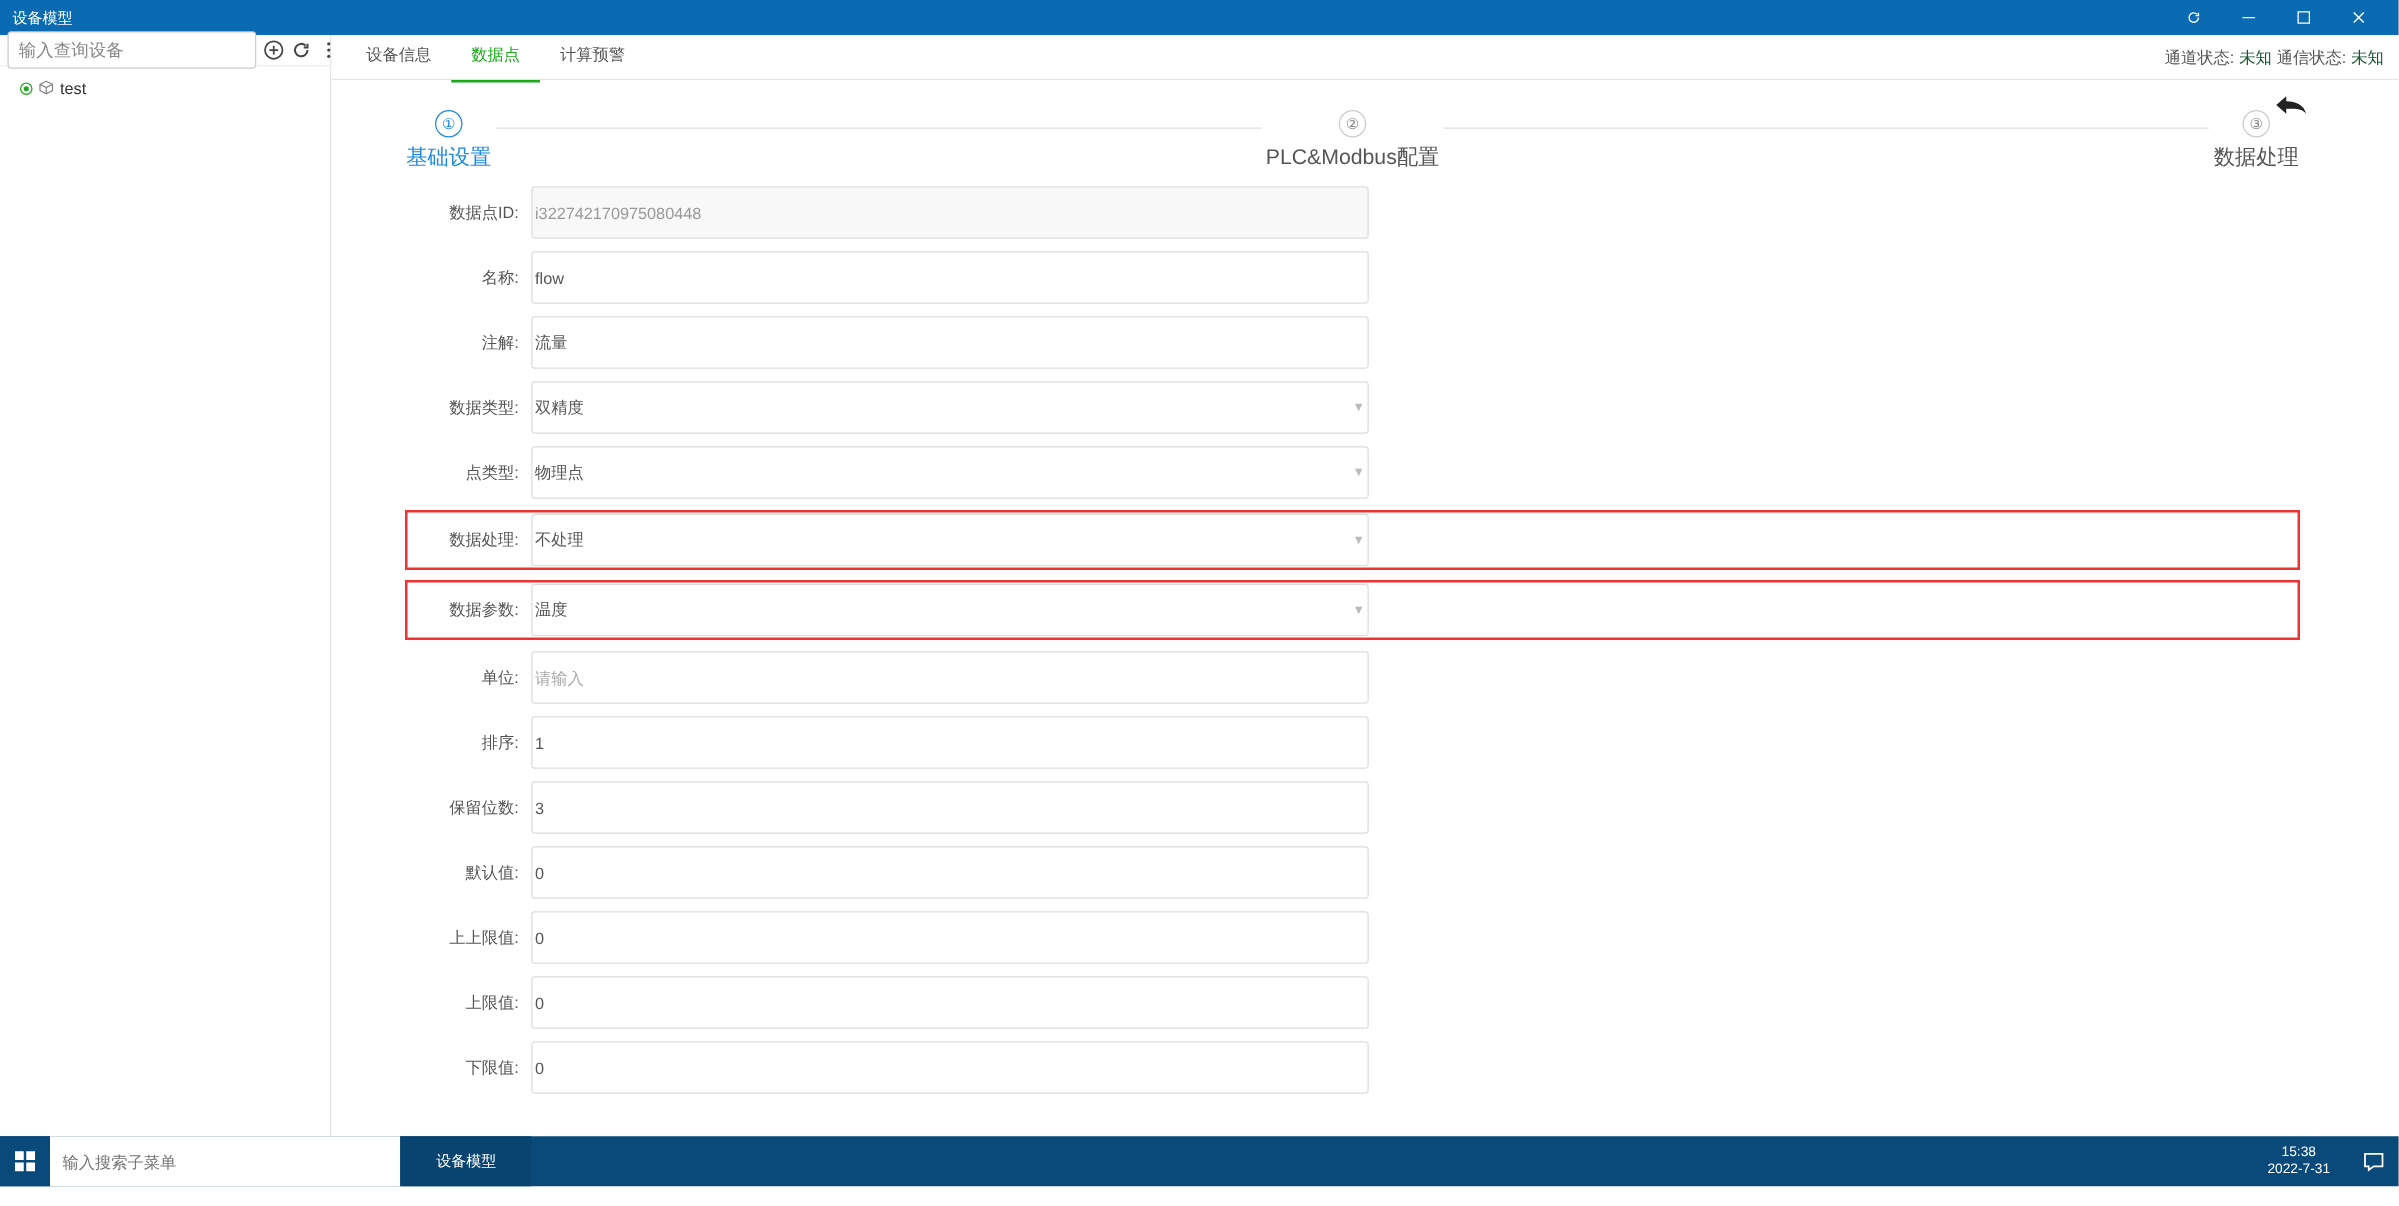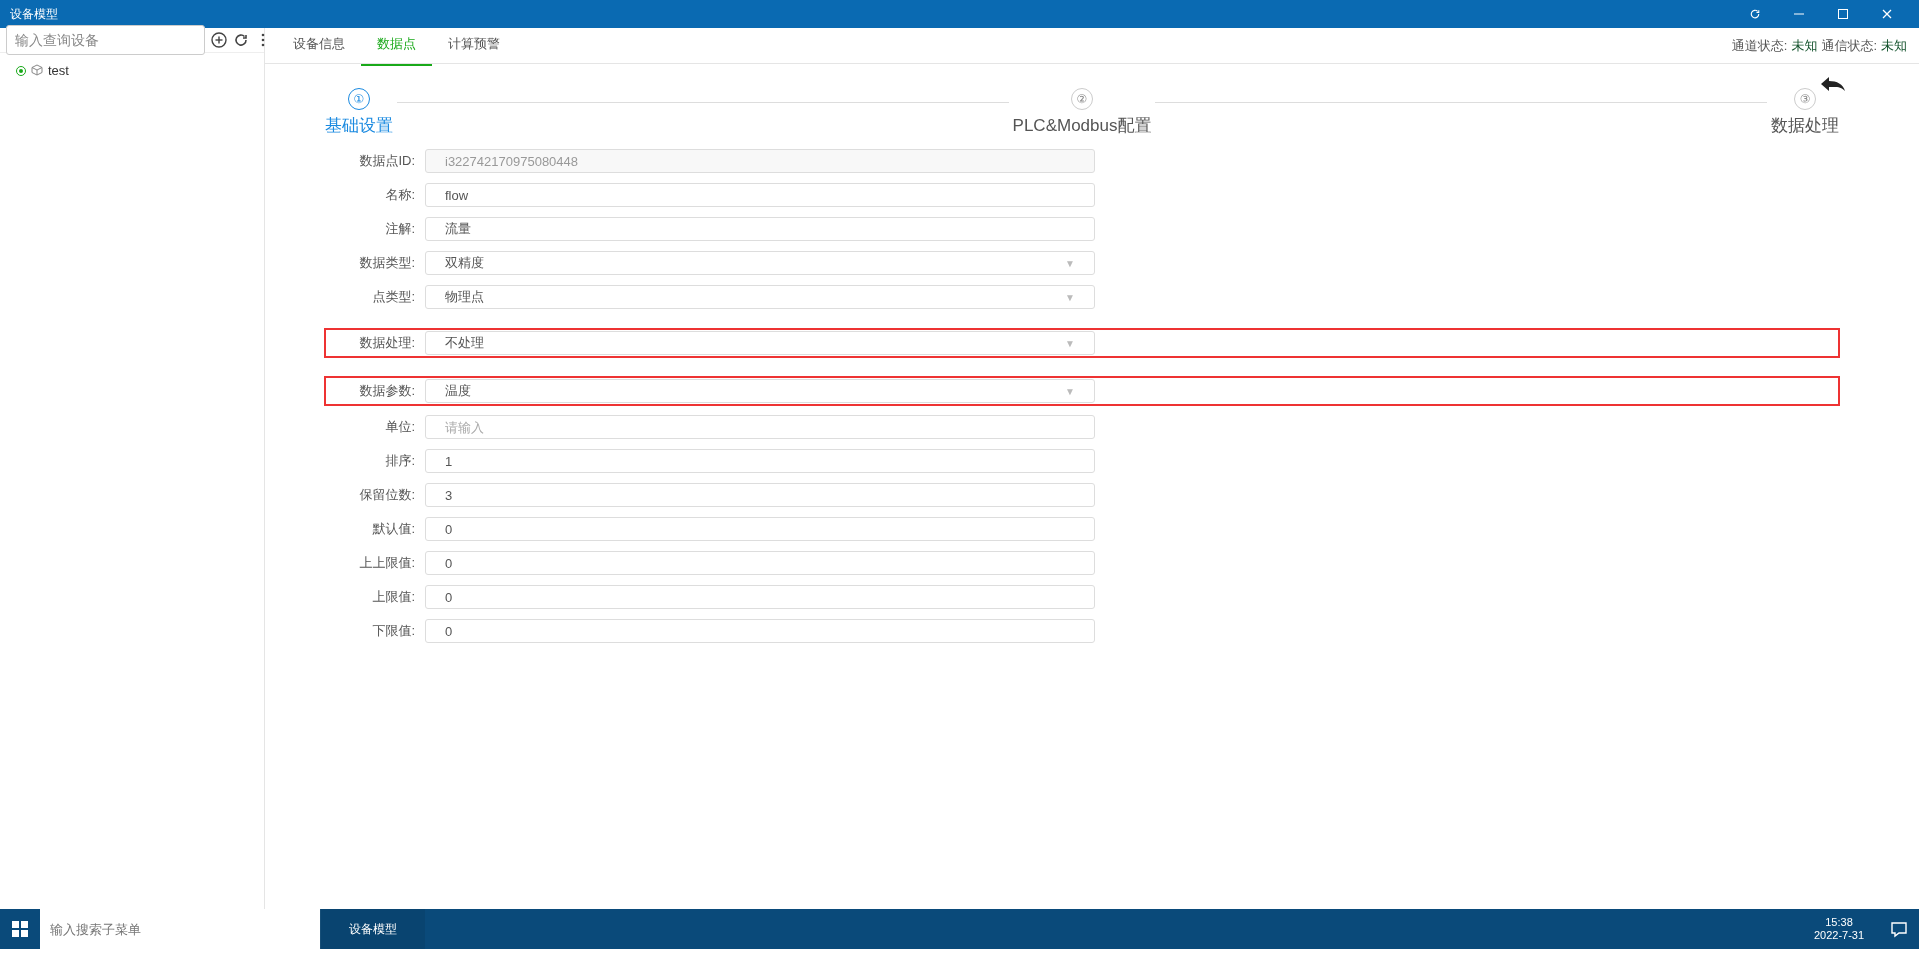--- a/index.html
+++ b/index.html
@@ -56,7 +56,7 @@
 .form-row.hl { outline: 2px solid #e33; outline-offset: -1px; padding: 2px 0; margin-top: 20px; }
 .form-label { width: 100px; text-align: right; padding-right: 10px; font-size: 13px; color: #555; }
 .form-control { flex: 1; max-width: 670px; }
-.form-control input, .form-control .select { width: 100%; height: 24px; border: 1px solid #ddd; border-radius: 3px; padding: 0 19px; font-size: 13px; color: #555; outline: none; background: #fff; }
+.form-control input, .form-control .select { width: 100%; height: 42px; border: 1px solid #ddd; border-radius: 3px; padding: 0 2px; font-size: 13px; color: #555; outline: none; background: #fff; }
 .form-control input::placeholder { color: #aaa; }
 .form-control .select { display: flex; align-items: center; justify-content: space-between; cursor: pointer; }
 .form-control .select .caret { color: #bbb; font-size: 10px; }

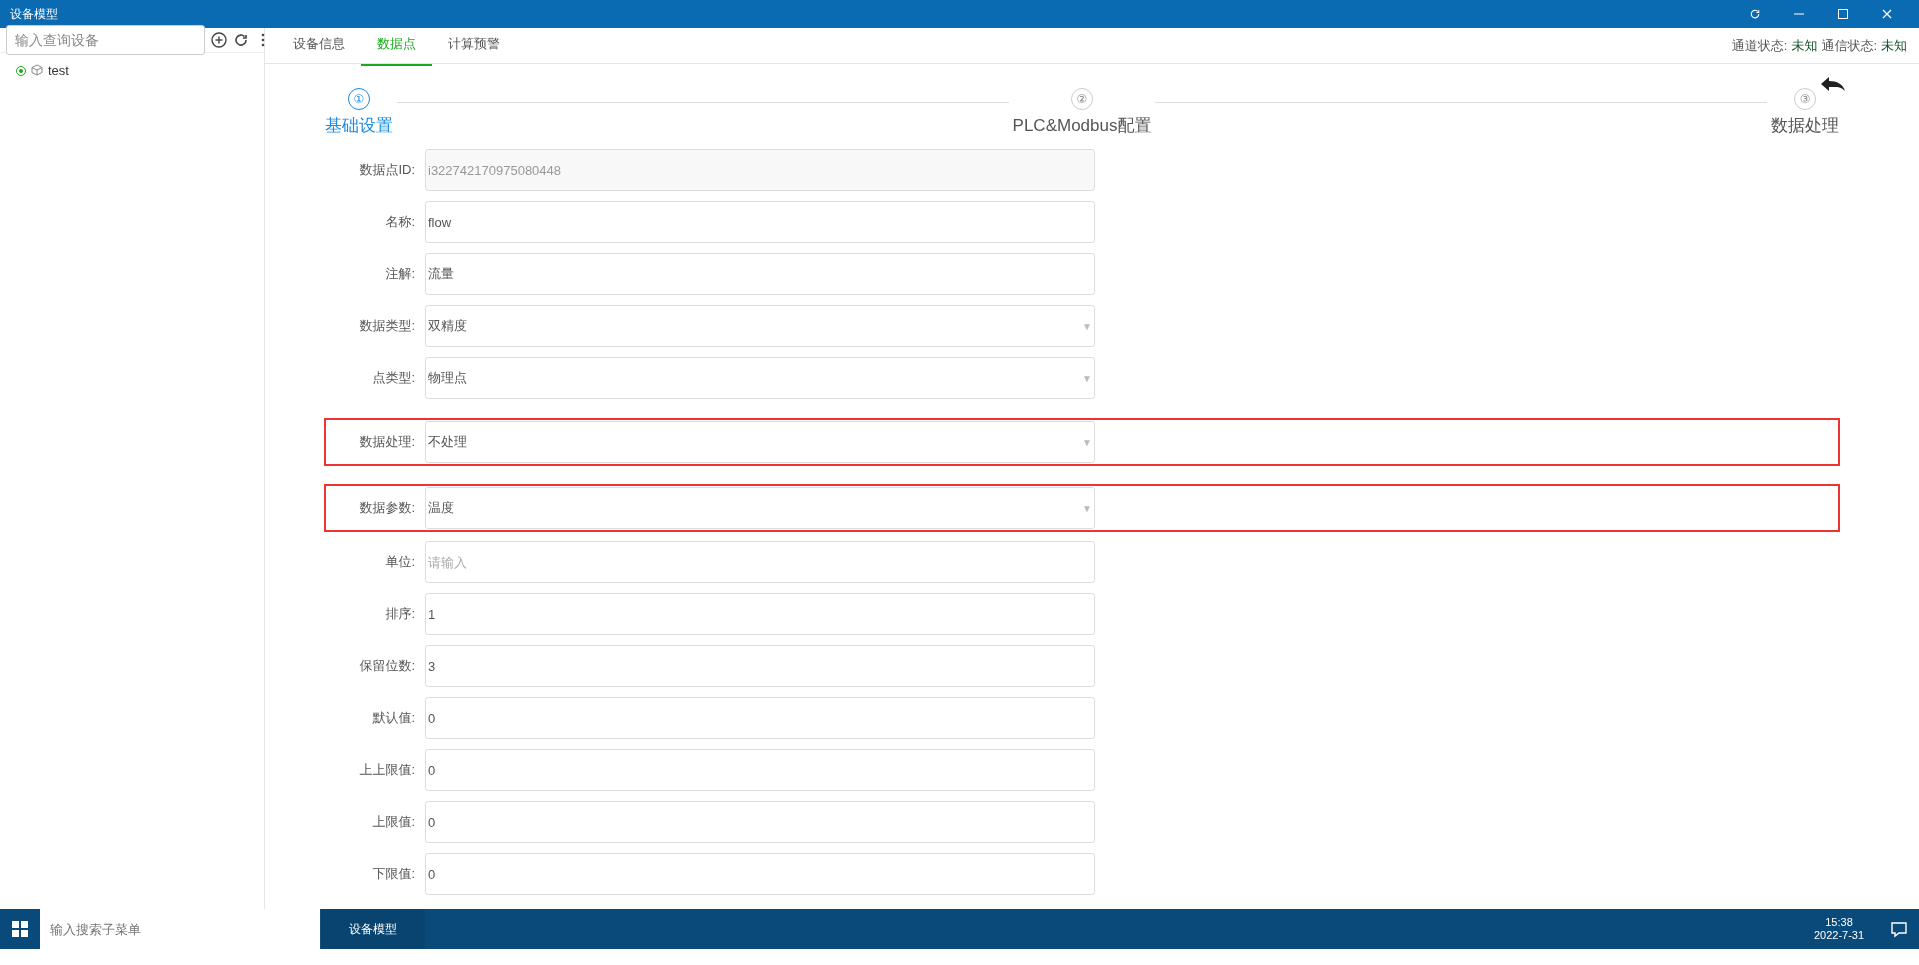--- a/index.html
+++ b/index.html
@@ -53,7 +53,7 @@
 
 .form { margin: 0 20px; }
 .form-row { display: flex; align-items: center; margin-bottom: 10px; }
-.form-row.hl { outline: 2px solid #e33; outline-offset: -1px; padding: 2px 0; margin-top: 20px; }
+.form-row.hl { outline: 2px solid #e33; outline-offset: -1px; padding: 2px 0; }
 .form-label { width: 100px; text-align: right; padding-right: 10px; font-size: 13px; color: #555; }
 .form-control { flex: 1; max-width: 670px; }
 .form-control input, .form-control .select { width: 100%; height: 42px; border: 1px solid #ddd; border-radius: 3px; padding: 0 2px; font-size: 13px; color: #555; outline: none; background: #fff; }

